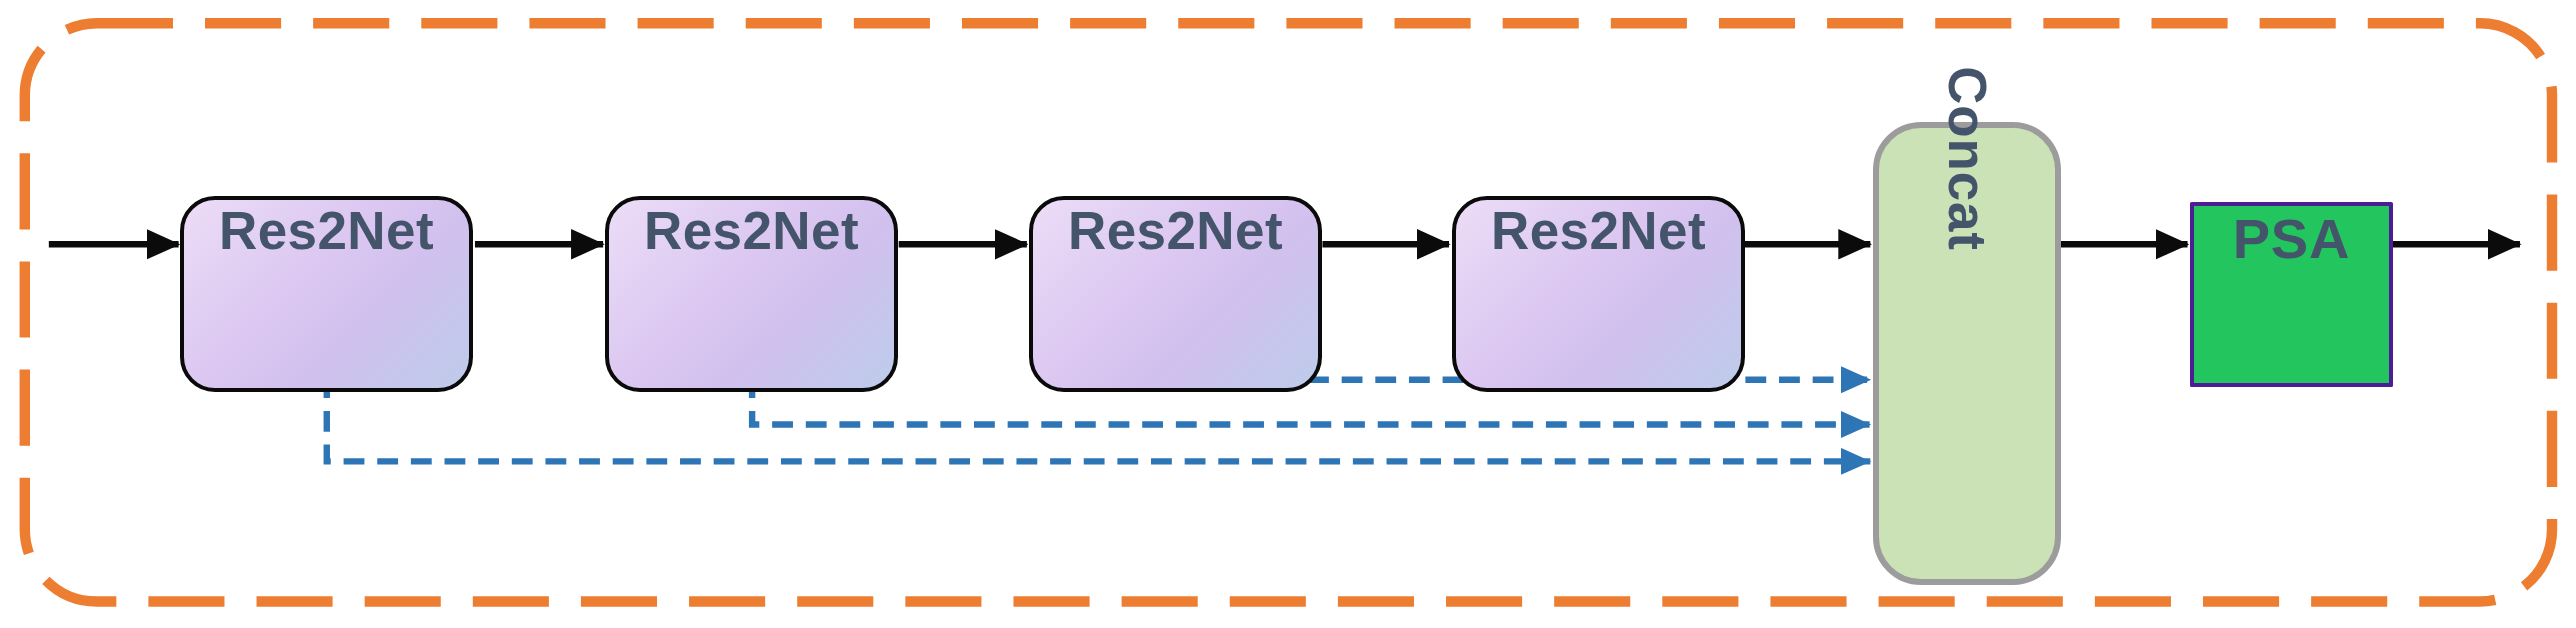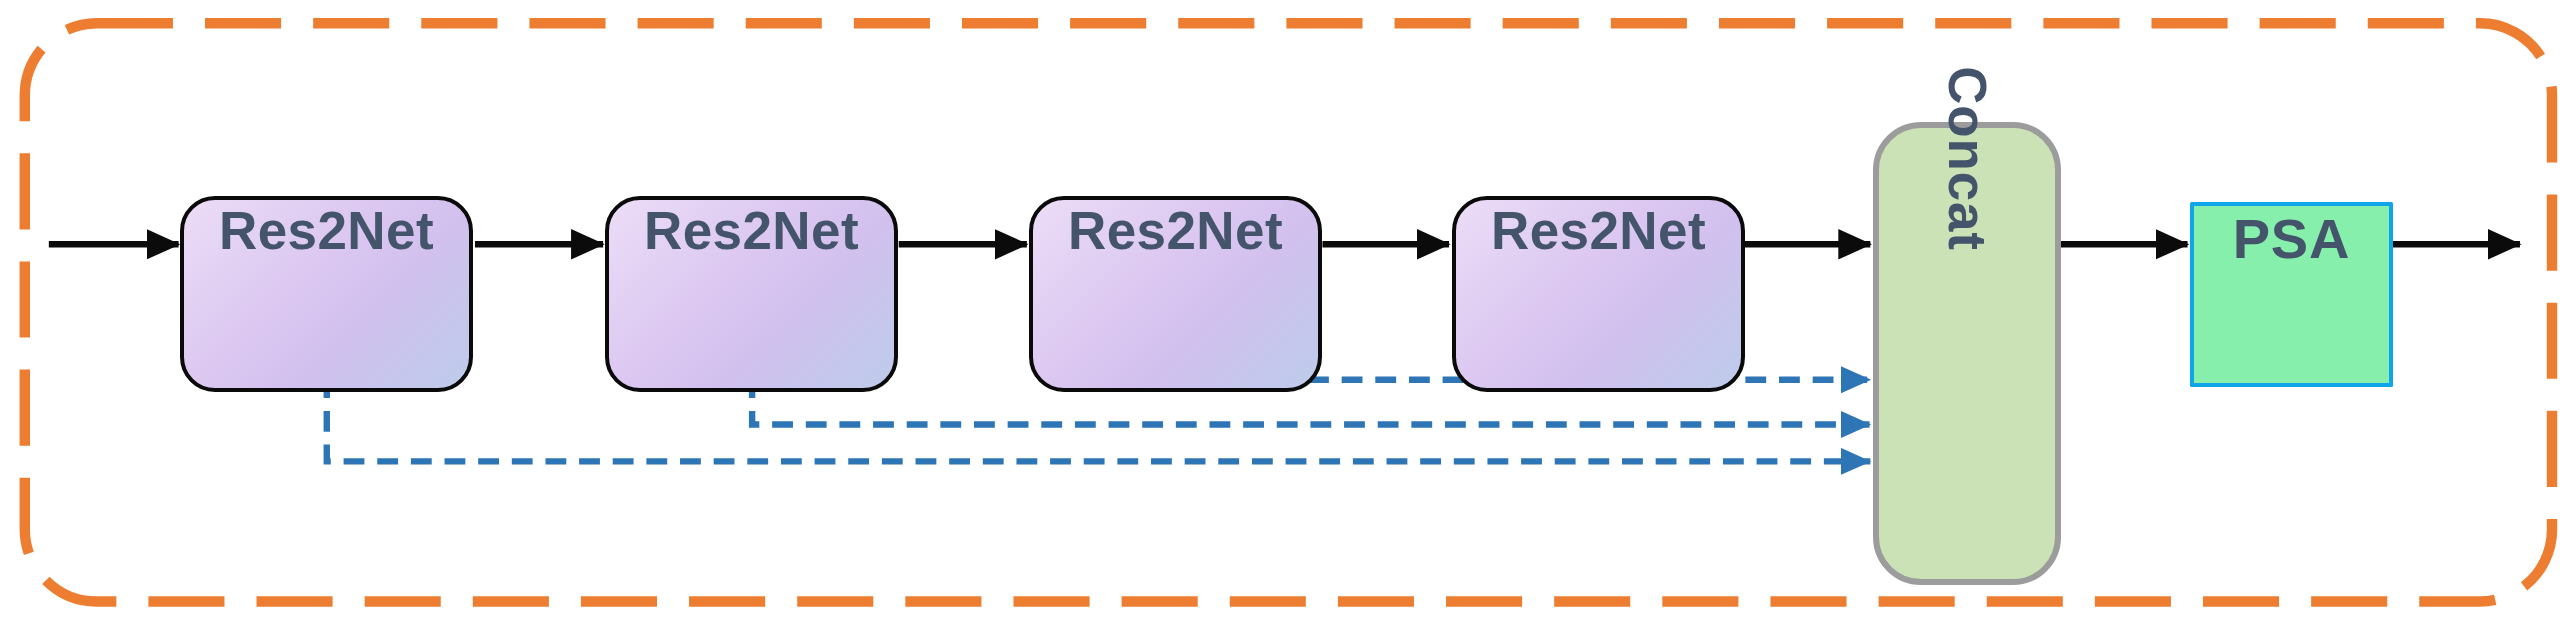--- a/index.html
+++ b/index.html
@@ -68,9 +68,9 @@
     top: 154px;
     width: 203px;
     height: 185px;
-    border: 4px solid #0ea5e9;
+    border: 4px solid #4c1d95;
     border-radius: 1.6px;
-    background: #86efac;
+    background: #22c55e;
     font-size: 56px;
     letter-spacing: 0.8px;
   }

